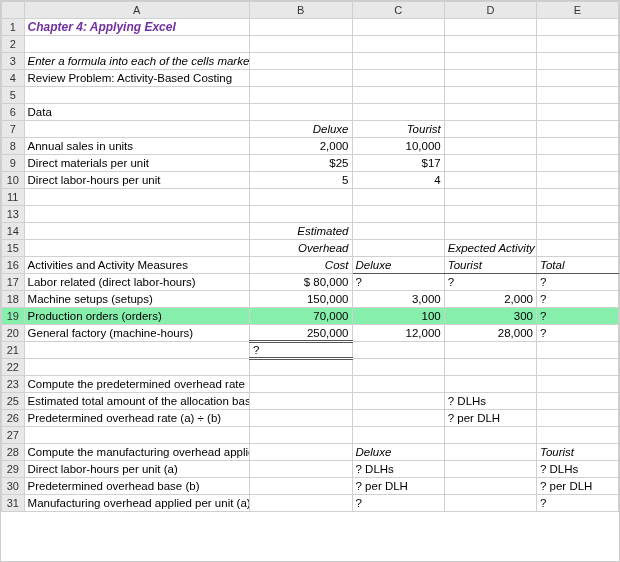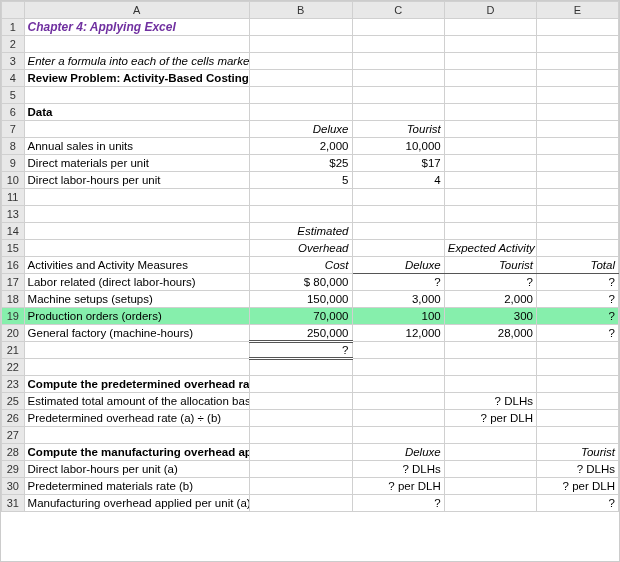--- a/index.html
+++ b/index.html
@@ -47,7 +47,7 @@
 
     .title { color: #7030a0; font-weight: bold; font-size: 12px; font-style: italic; }
     .italic { font-style: italic; }
-    .bold { font-weight: bold; margin-left: 10px; }
+    .bold { font-weight: normal; margin-left: 10px; }
     .right { text-align: right; }
     .center { text-align: right; }
 

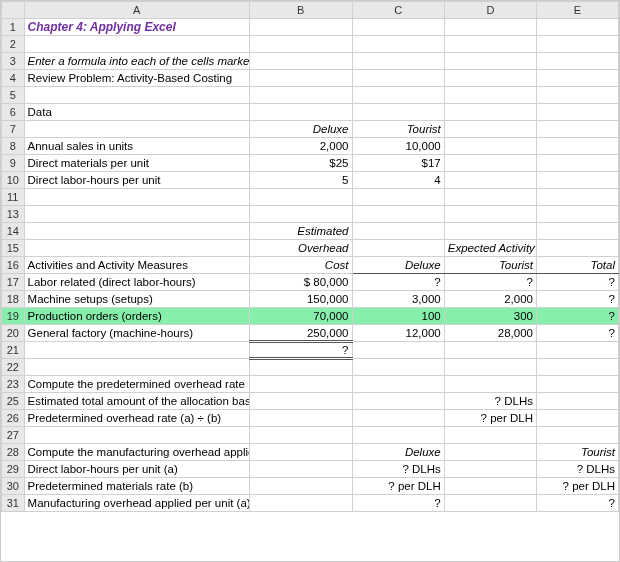--- a/index.html
+++ b/index.html
@@ -49,7 +49,7 @@
     .italic { font-style: italic; }
     .bold { font-weight: normal; margin-left: 10px; }
     .right { text-align: right; }
-    .center { text-align: right; }
+    .center { text-align: left; }
 
     .double-underline {
       border-bottom: 3px double #333;

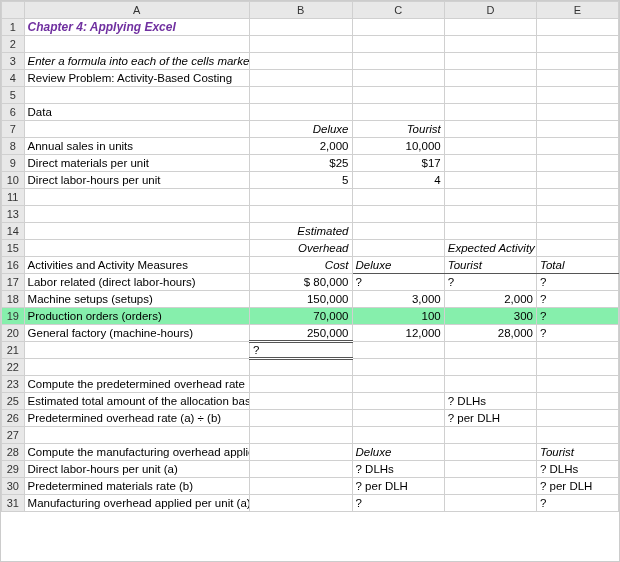--- a/index.html
+++ b/index.html
@@ -301,7 +301,7 @@
         </tr>
         <tr>
           <td class="row-num">30</td>
-          <td>Predetermined materials rate (b)</td>
+          <td>Predetermined overhead base (b)</td>
           <td></td>
           <td class="center">? per DLH</td>
           <td></td>

